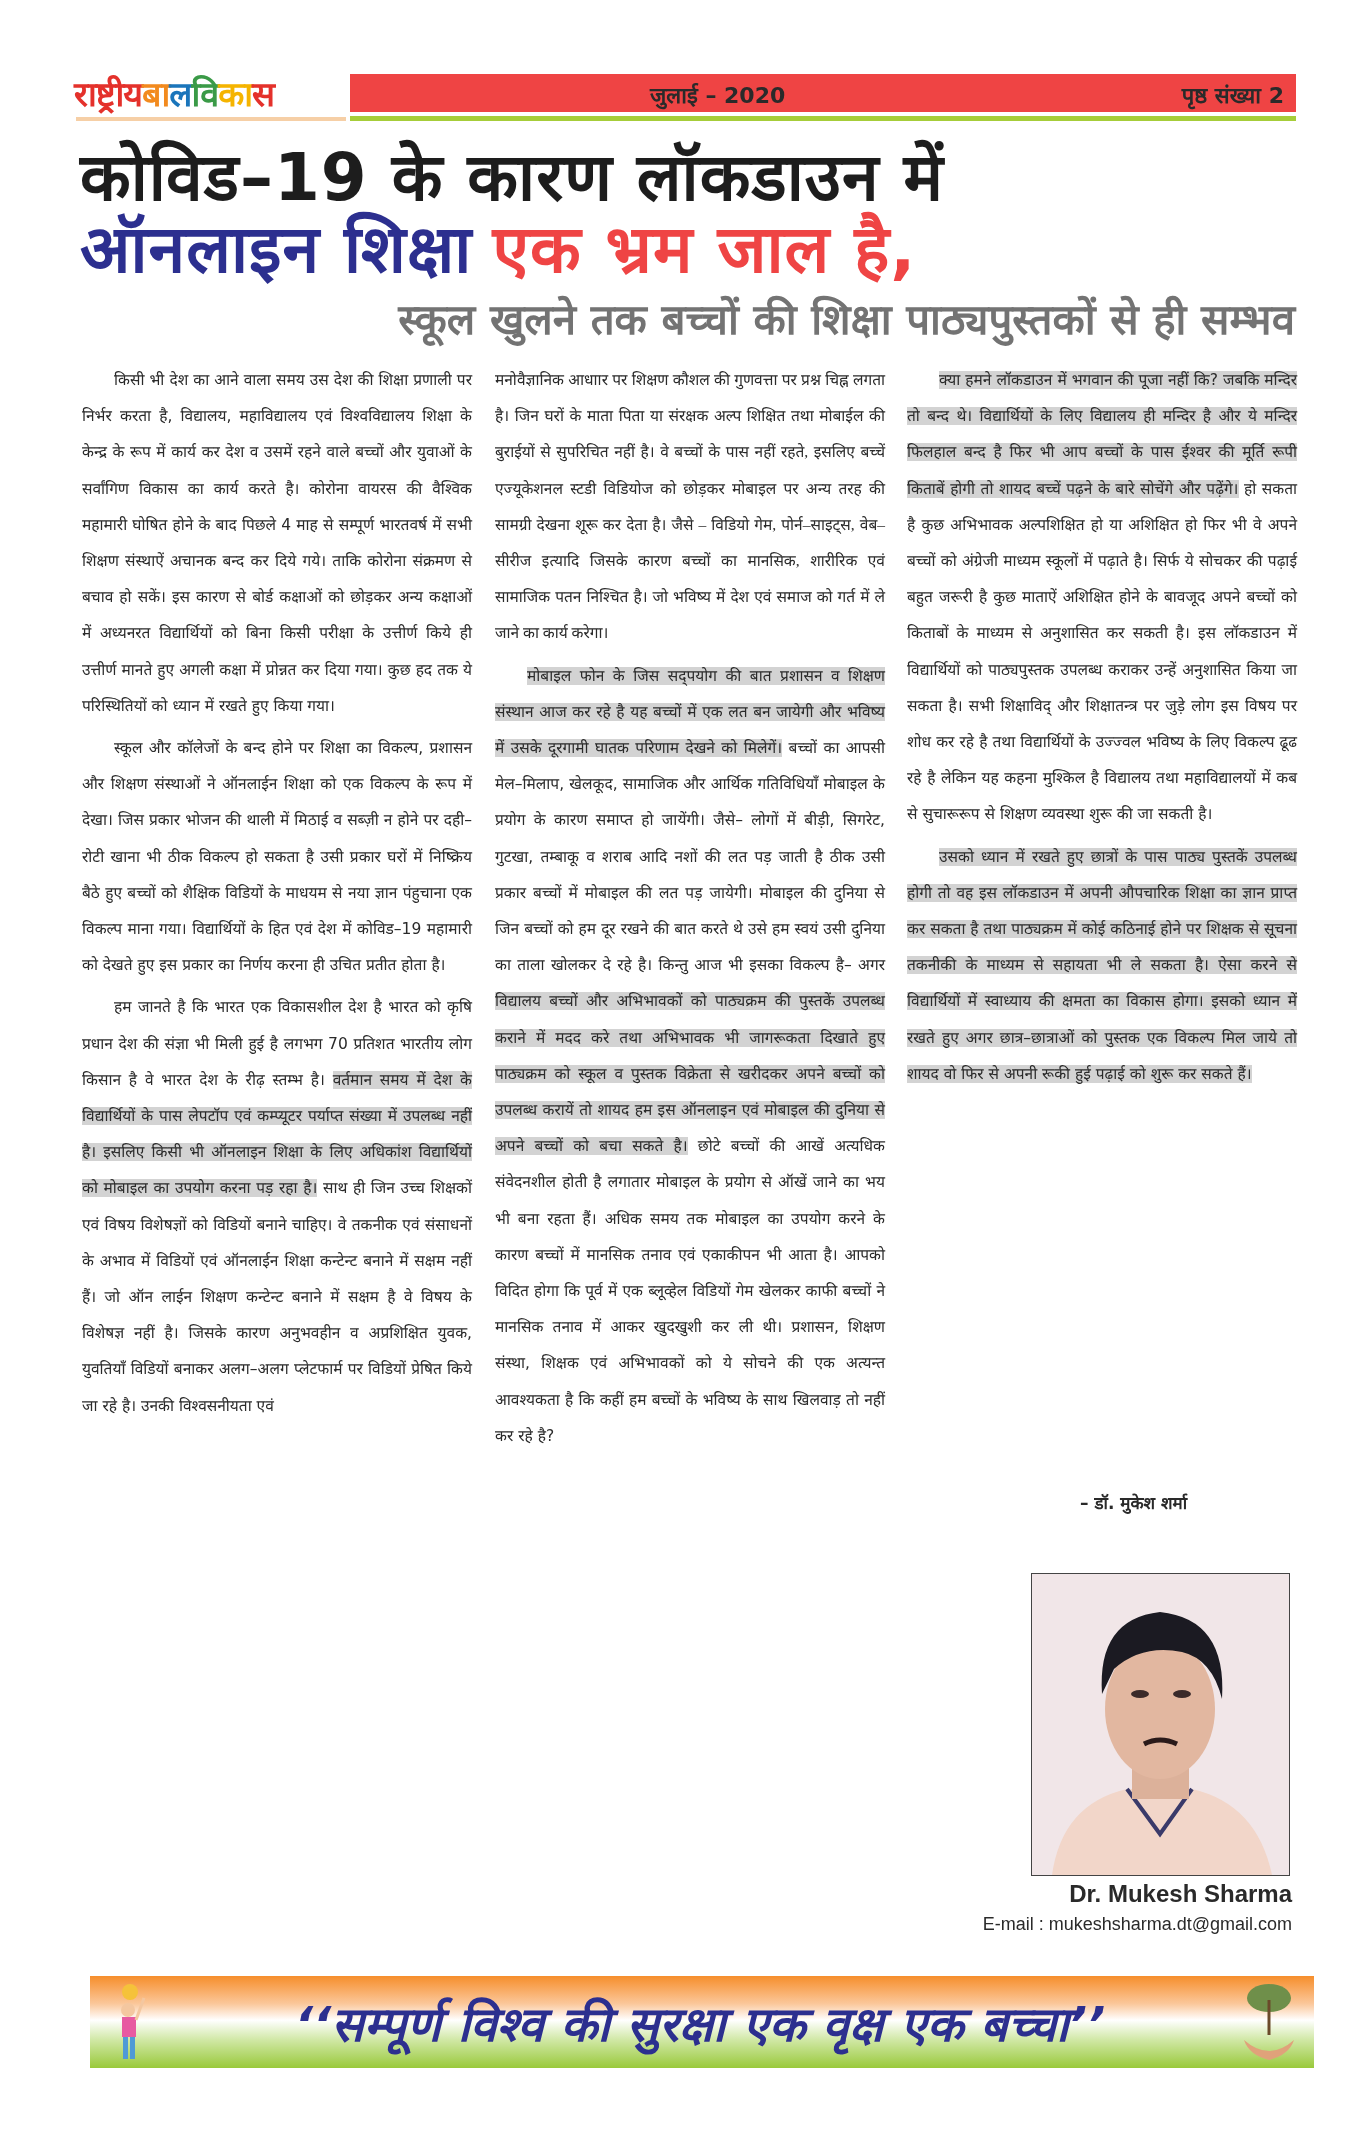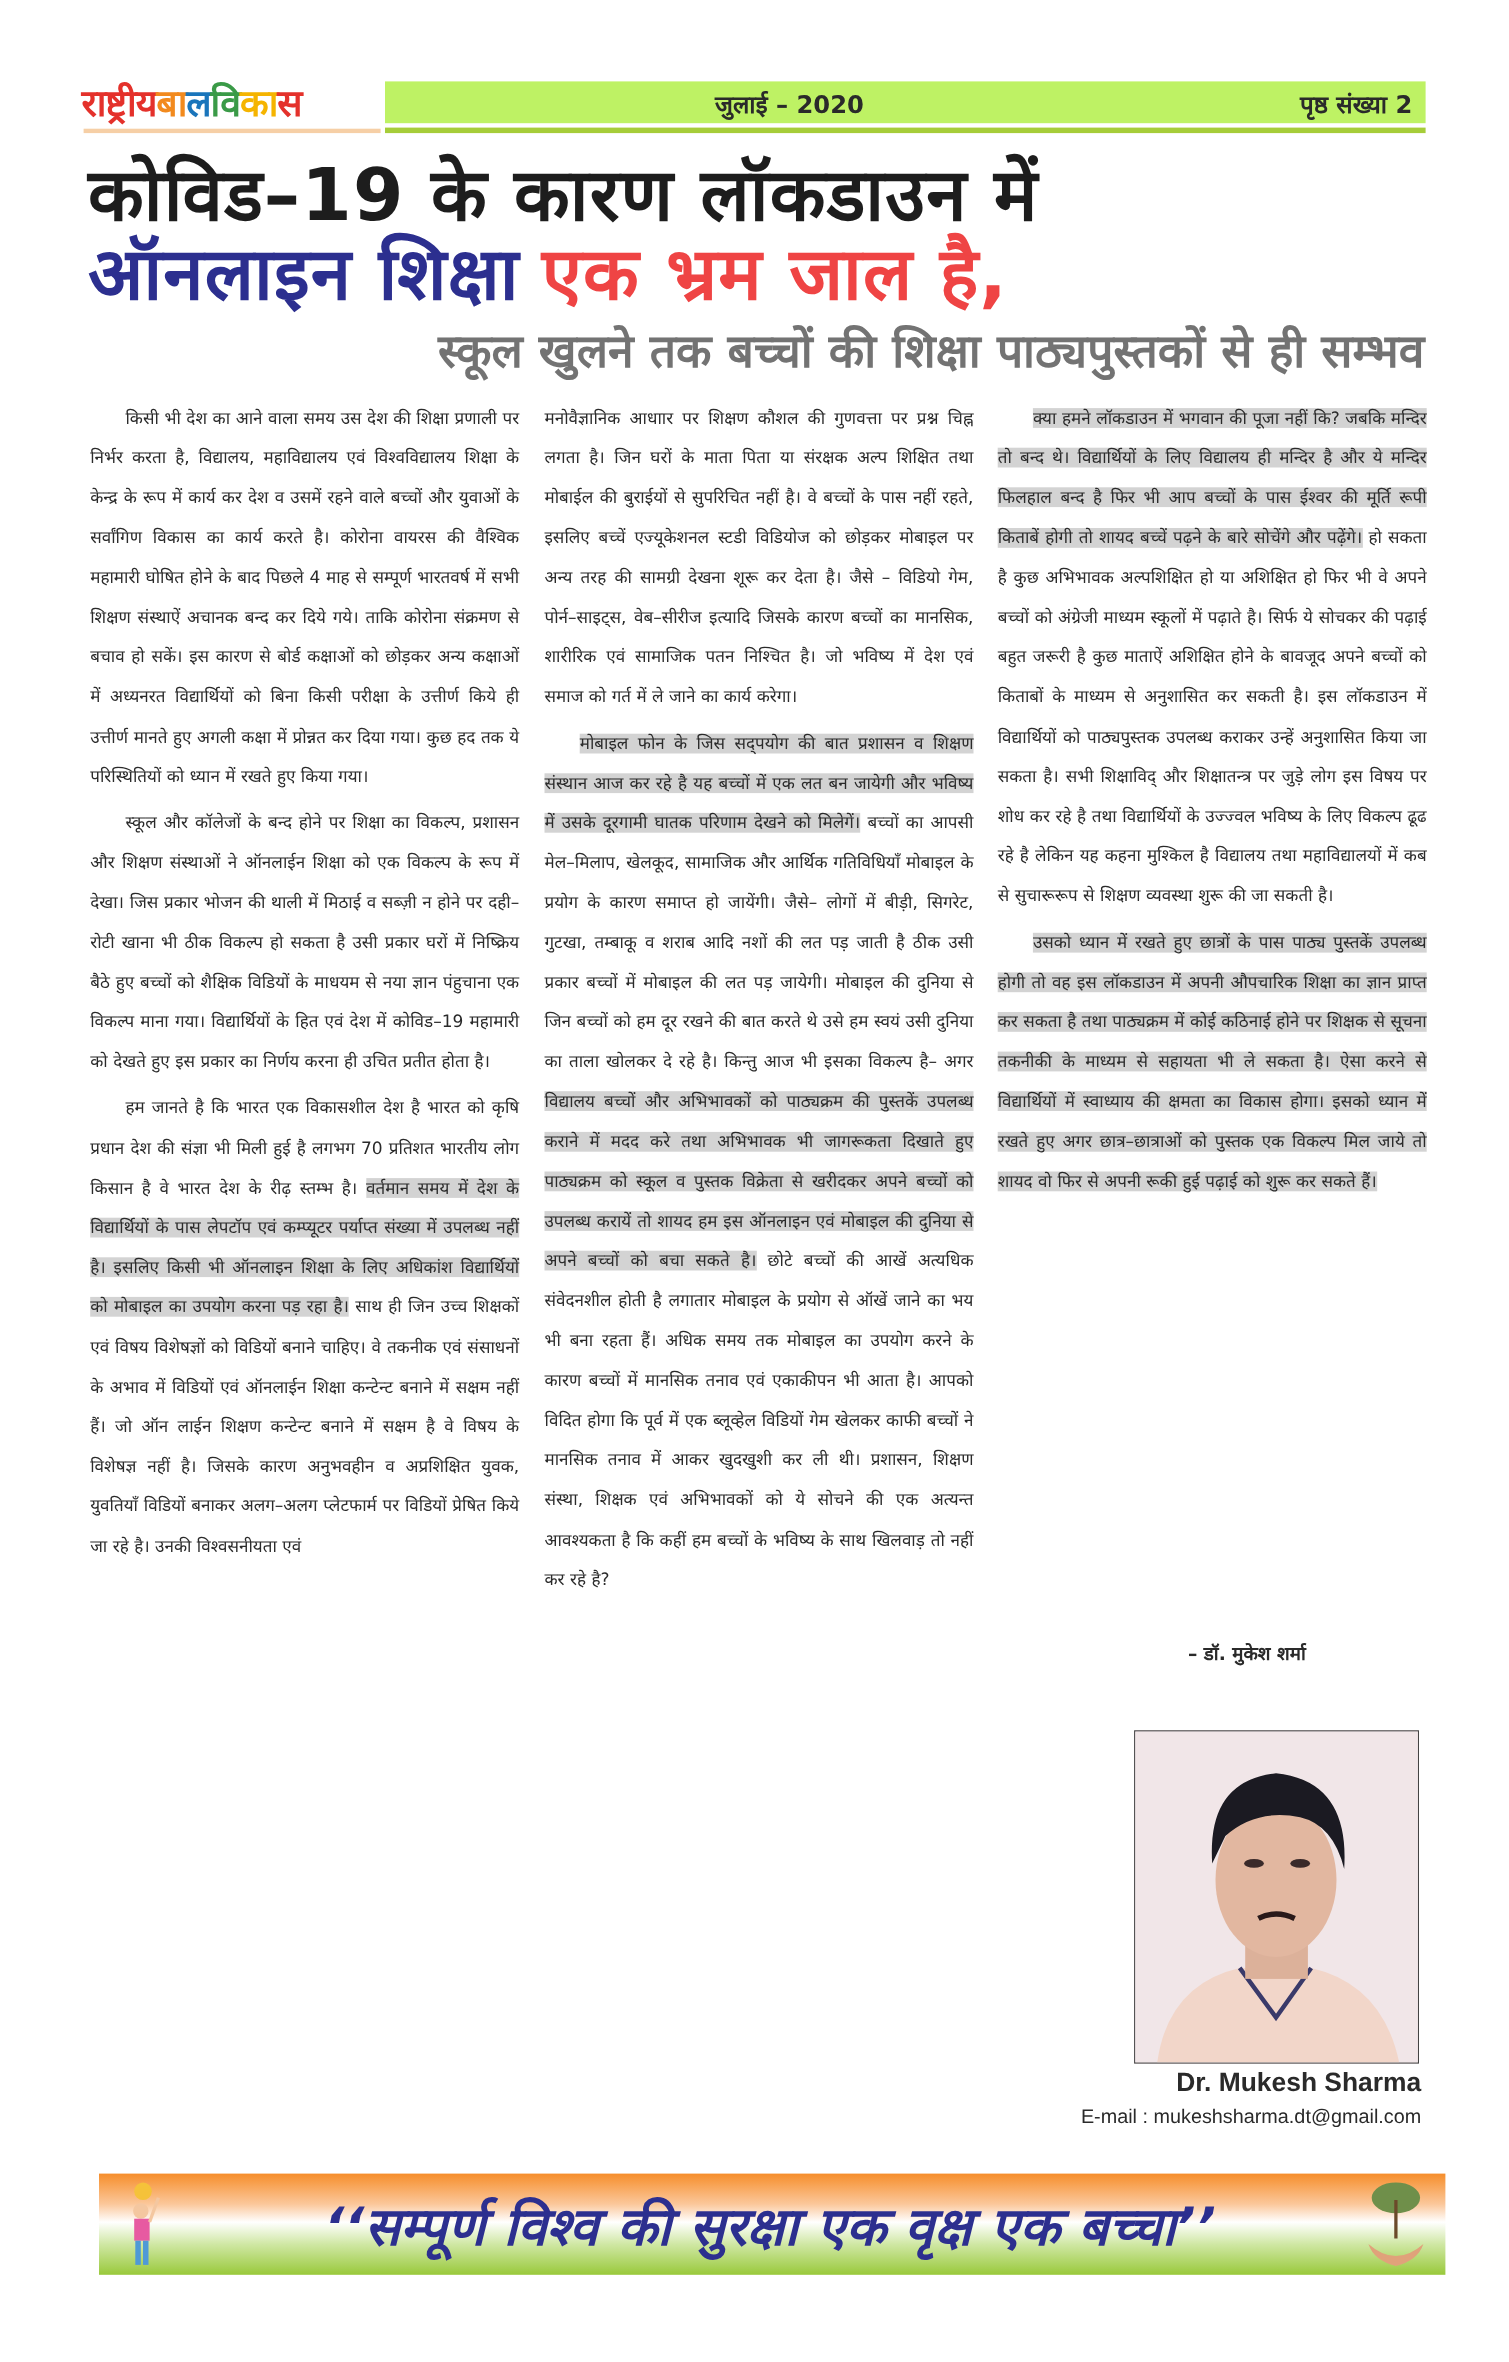--- a/index.html
+++ b/index.html
@@ -12,7 +12,7 @@
           font-weight: bold; font-size: 34px; line-height: 44px; letter-spacing: -1px; white-space: nowrap; }
   .logo span { display: inline-block; }
   .logo-underline { position: absolute; left: 2px; top: 45px; width: 270px; height: 4px; background: #f6cfa6; }
-  .bar { position: absolute; left: 276px; top: 2px; width: 946px; height: 38px; background: #bef264; }
+  .bar { position: absolute; left: 276px; top: 2px; width: 946px; height: 38px; background: #ef4444; }
   .bar-thin { position: absolute; left: 276px; top: 44px; width: 946px; height: 5px; background: #a6cd39; }
   .issue-date { position: absolute; left: 300px; top: 5px; font-weight: bold; font-size: 22px; color: #2a2a2a; }
   .page-no { position: absolute; right: 12px; top: 5px; font-weight: bold; font-size: 22px; color: #2a2a2a; }

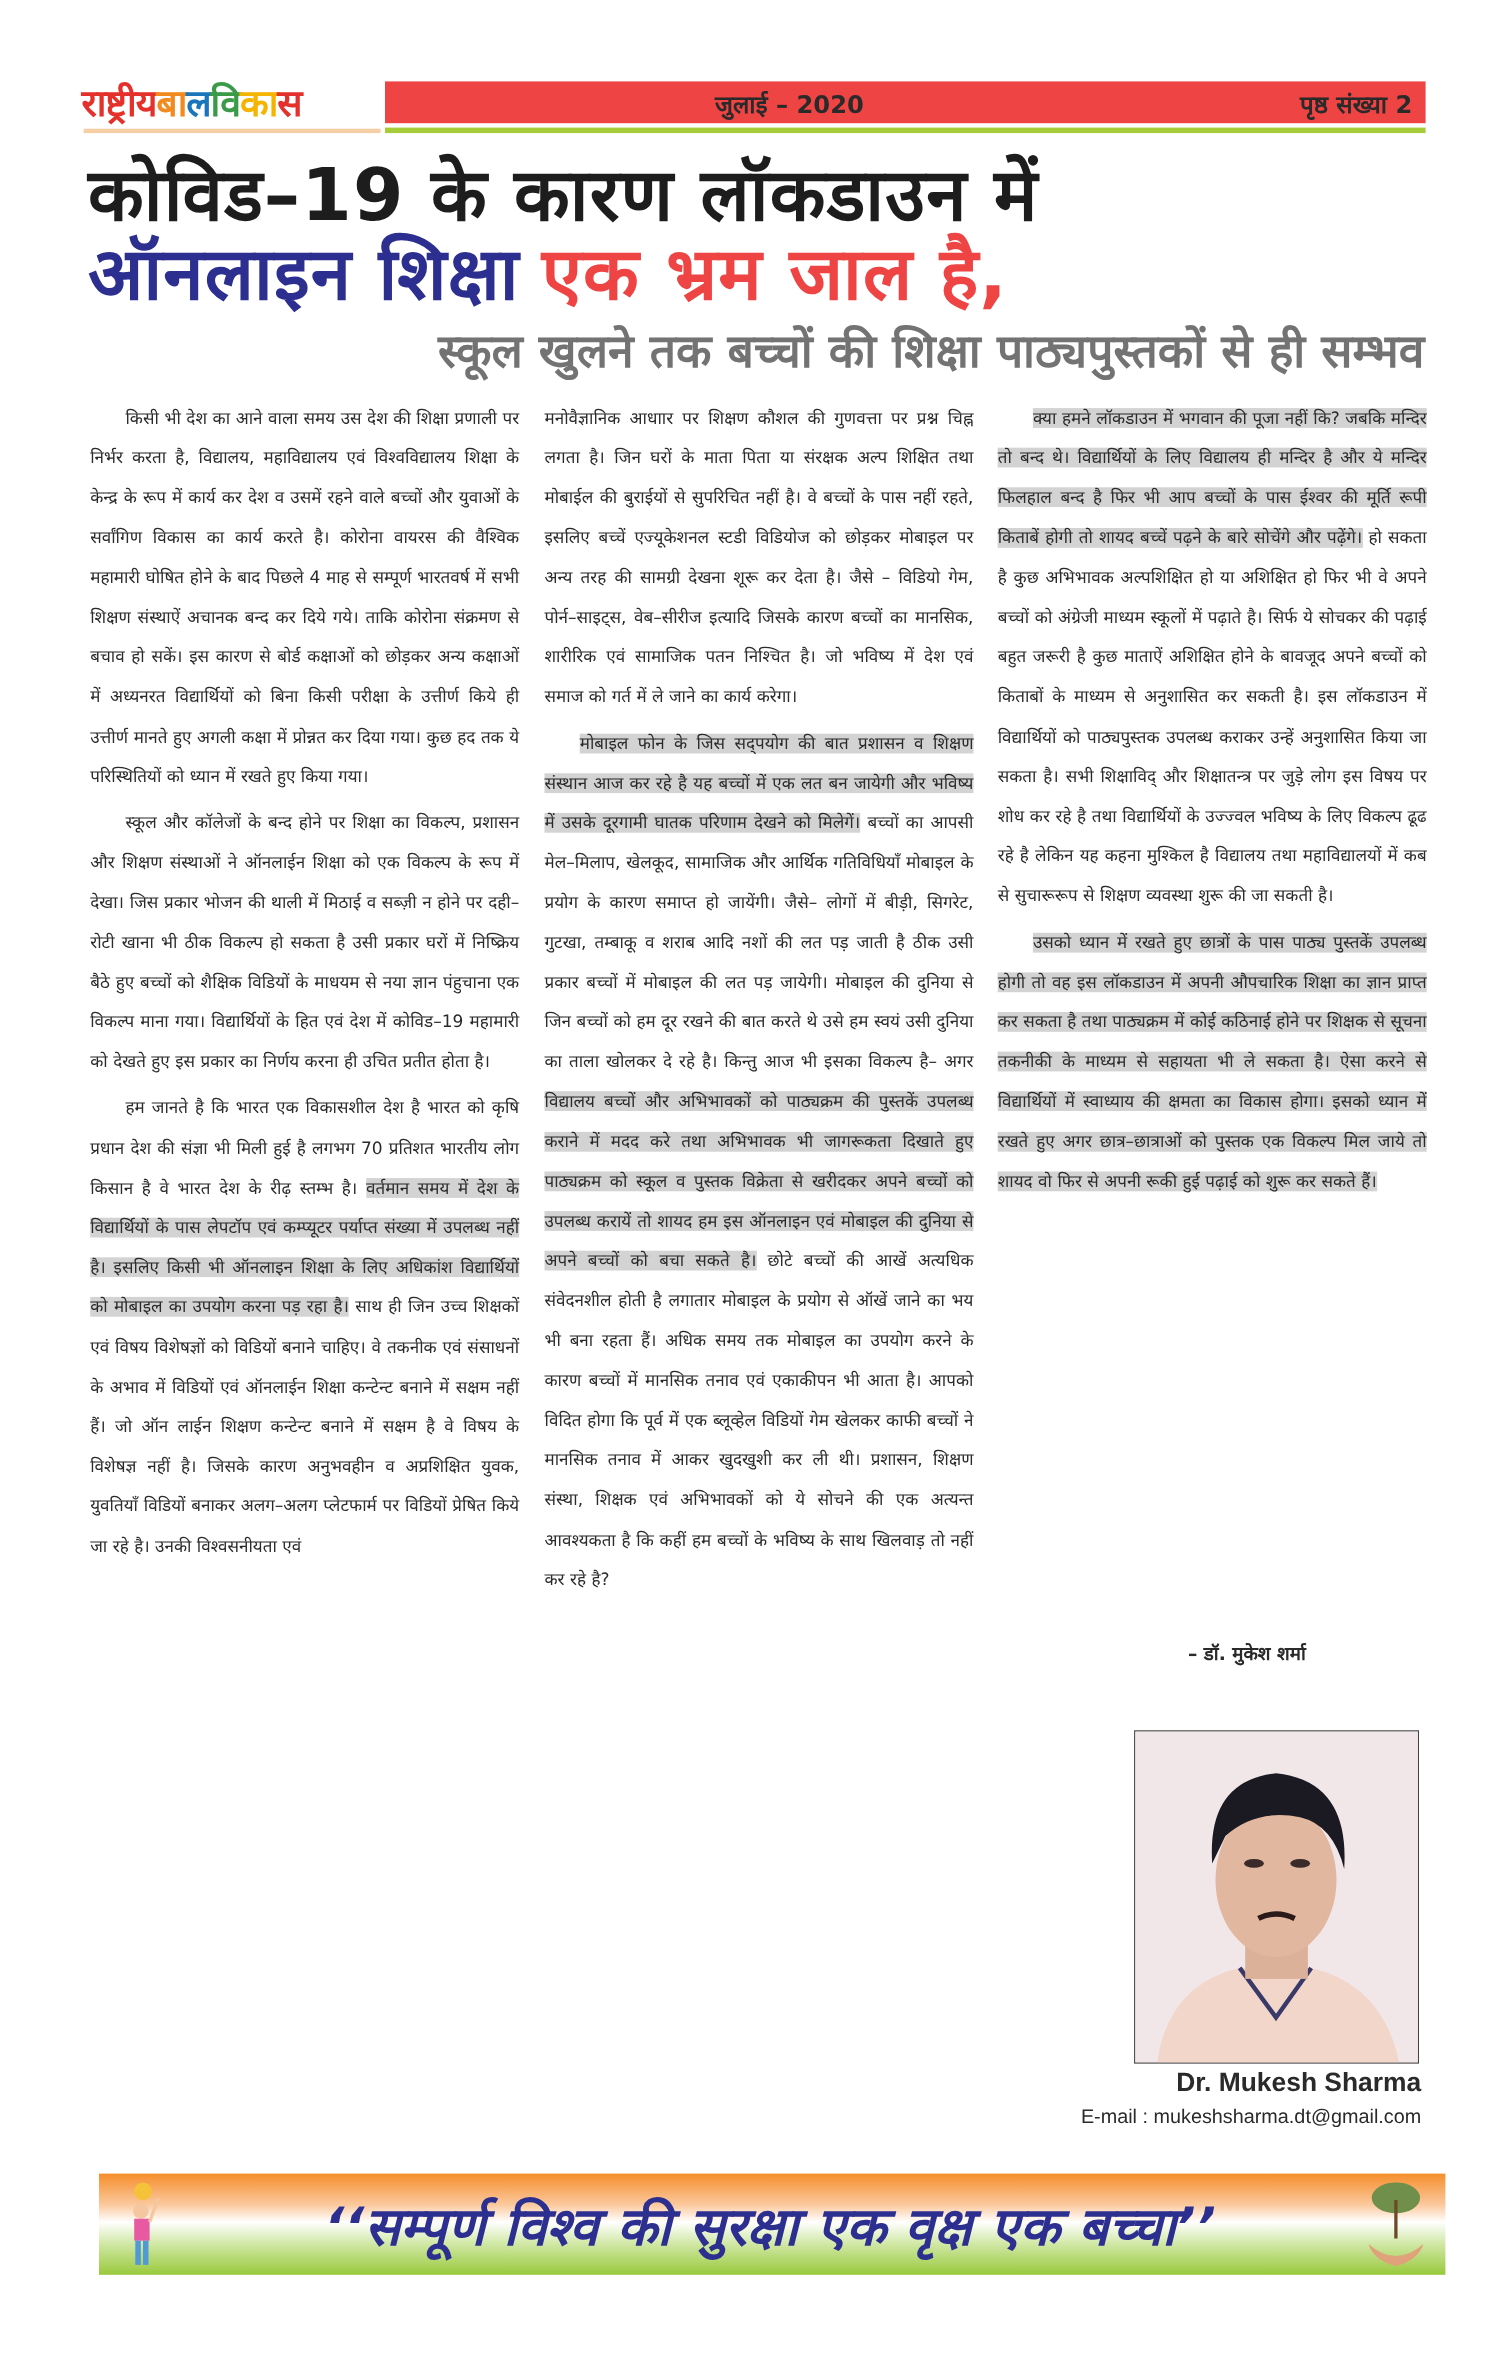--- a/index.html
+++ b/index.html
@@ -33,7 +33,7 @@
   .col2 { left: 495px; }
   .col3 { left: 907px; }
   .col p { margin: 0 0 6px 0; text-indent: 32px; }
-  .col p.noindent { text-indent: 0; }
+  .col p.noindent { text-indent: 0; font-family: Liberation Serif, serif; }
   .hi { background: #d3d3d3; }
 
   .byline { position: absolute; left: 1080px; top: 1491px; font-weight: bold; font-size: 17px; color: #2a2a2a; }

